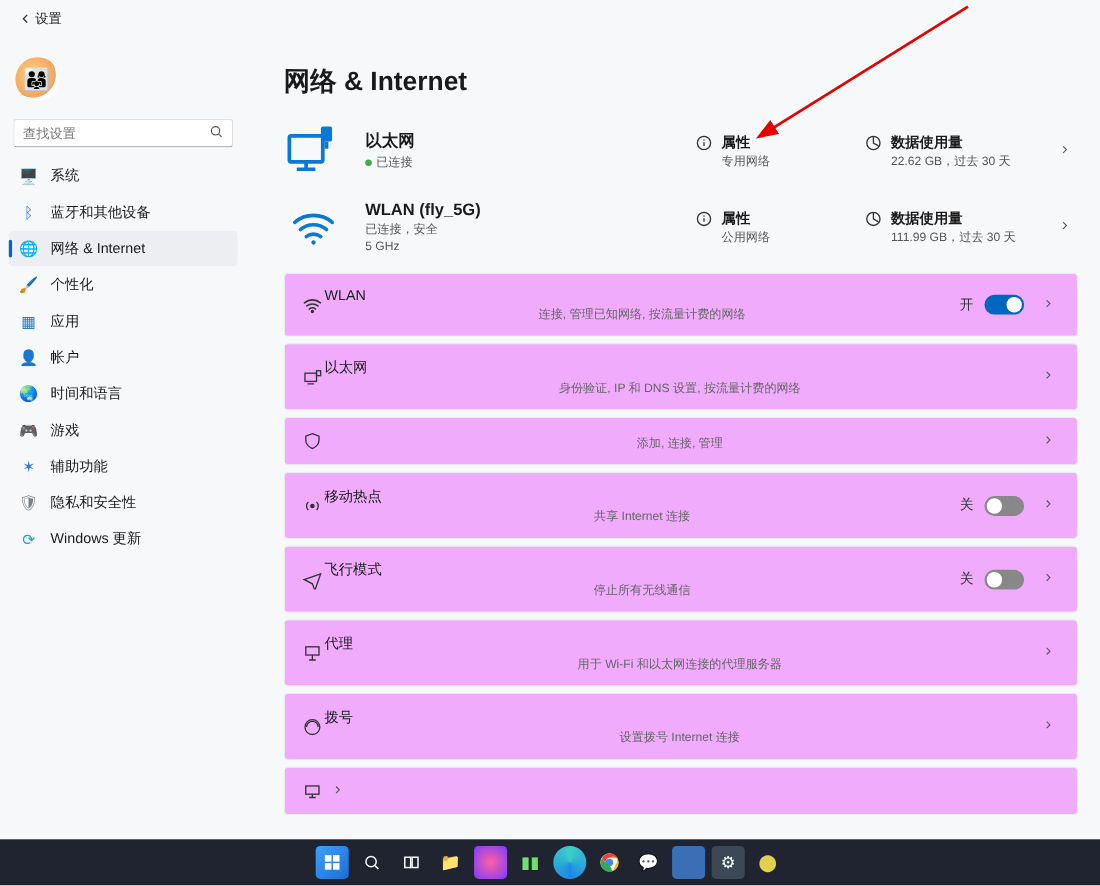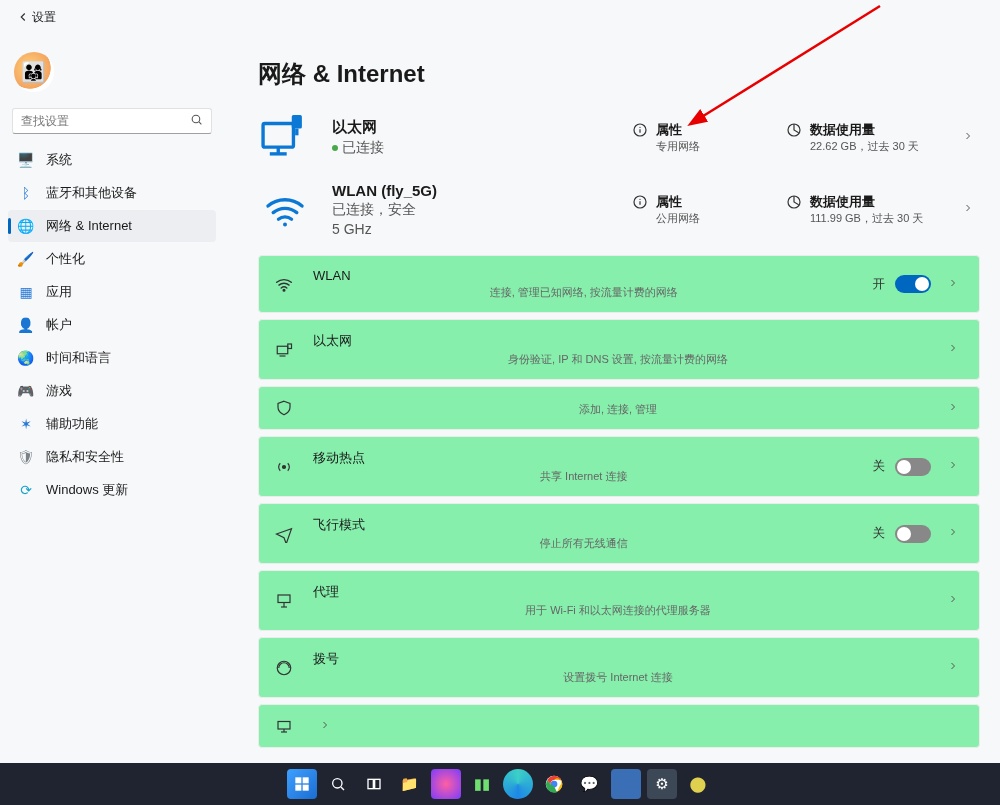--- a/index.html
+++ b/index.html
@@ -90,7 +90,7 @@
   .conn-icon-big { width:54px; display:flex; align-items:center; justify-content:center; }
   .conn-name-col { flex:0 0 280px; }
   .conn-name { font-size:15px; font-weight:600; }
-  .conn-sub { font-size:14px; color:#555; margin-top:2px; display:flex; align-items:center; gap:4px; }
+  .conn-sub { font-size:11px; color:#555; margin-top:2px; display:flex; align-items:center; gap:4px; }
   .dot { width:6px; height:6px; border-radius:50%; background:#4aa84a; display:inline-block; }
   .info-col {
     display:flex; align-items:flex-start; gap:8px;

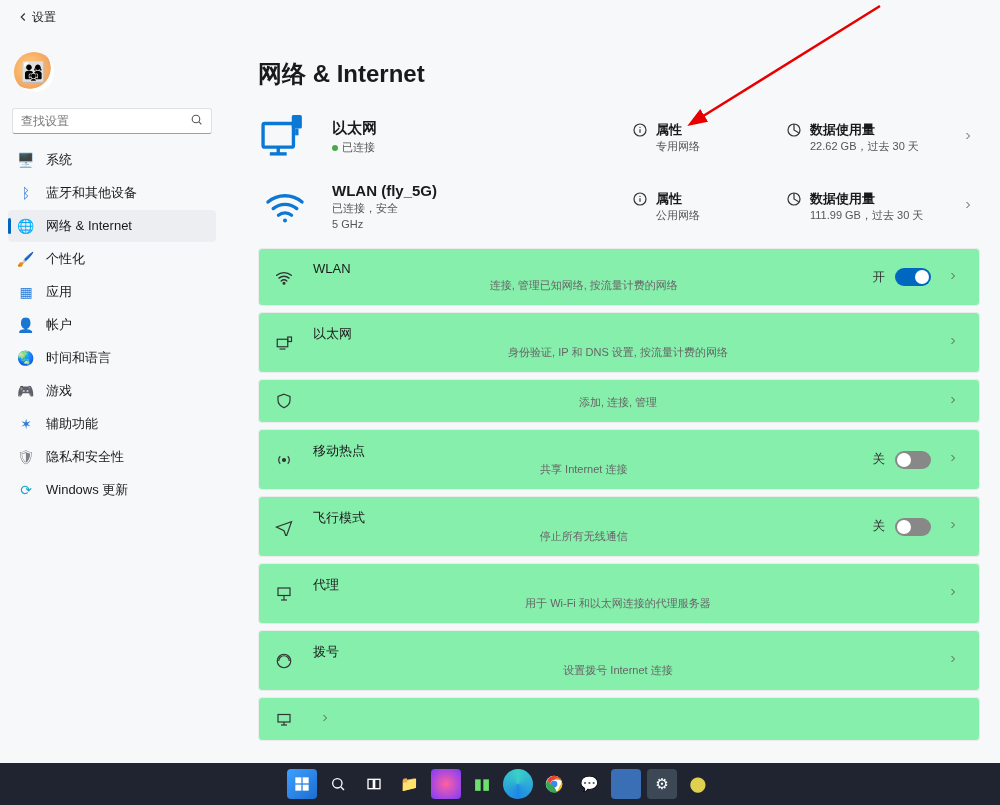--- a/index.html
+++ b/index.html
@@ -105,12 +105,11 @@
   
   .cards { margin-top: 18px; display:flex; flex-direction:column; gap:6px; }
   .card {
-    background:#86efac;
+    background:#f0abfc;
     border:1px solid #ececec;
     border-radius:4px;
     display:flex; align-items:center;
     padding: 12px 14px;
-    gap:18px;
   }
   .card .cicon { width:22px; display:flex; justify-content:center; font-size:15px; color:#333; }
   .card .ctext { flex:1; }

